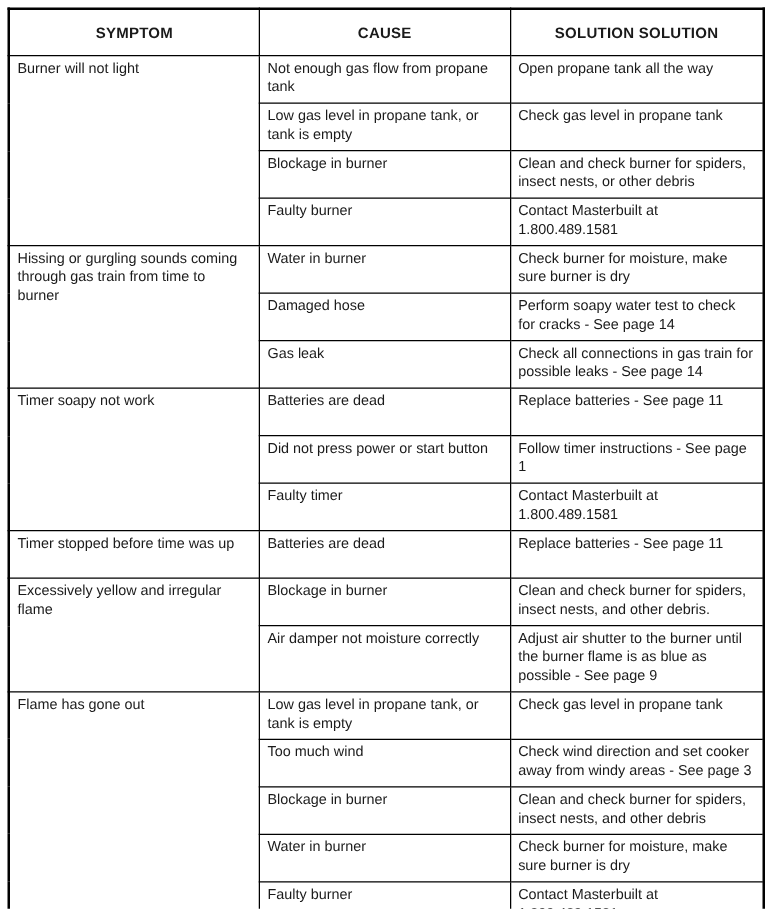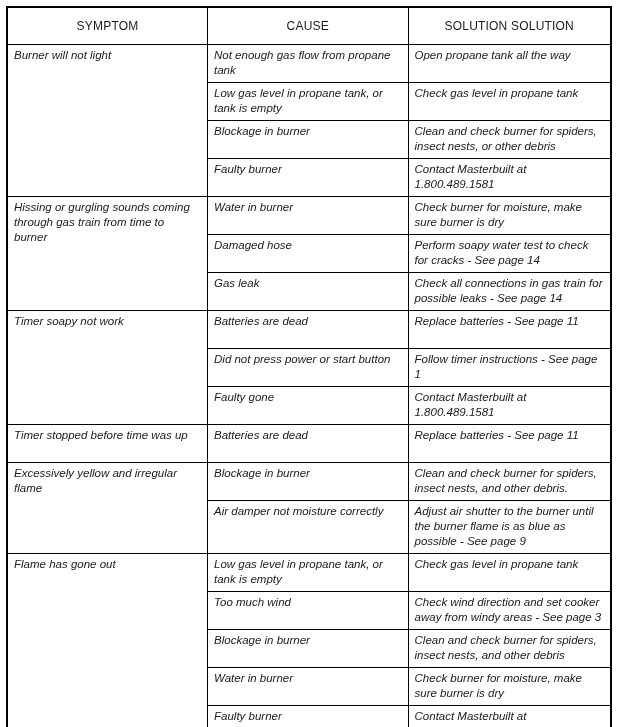--- a/index.html
+++ b/index.html
@@ -29,7 +29,7 @@
   }
   table.troubleshoot th {
     font-size: 12px;
-    font-weight: normal;
+    font-weight: bold;
     text-align: center;
     vertical-align: middle;
     padding: 11px 4px;

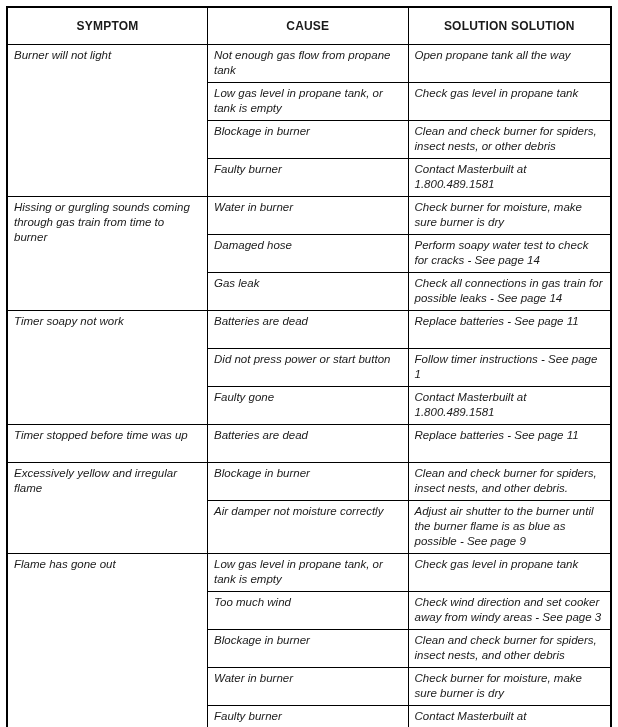--- a/index.html
+++ b/index.html
@@ -45,7 +45,6 @@
   }
   table.troubleshoot tr.data-row {
     height: 38px; 
-    font-style: italic;
   }
   col.c-symptom  { width: 33.2%; }
   col.c-cause    { width: 33.2%; }

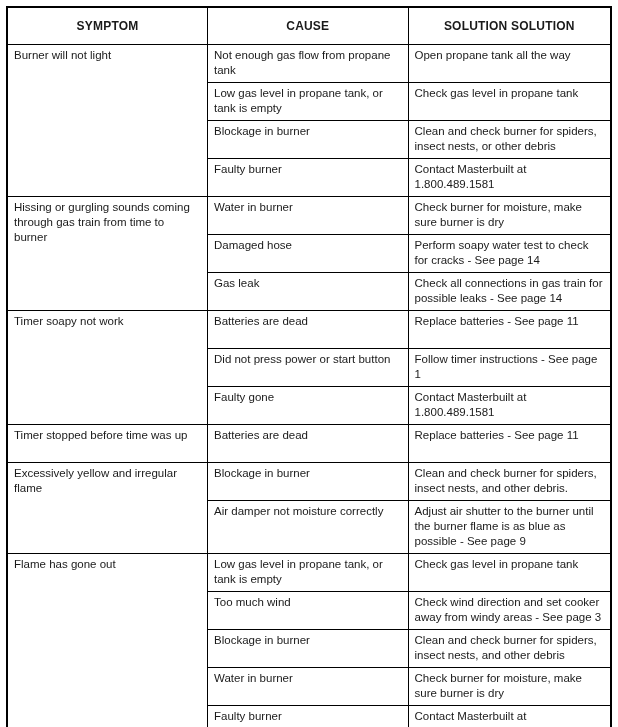--- a/index.html
+++ b/index.html
@@ -108,7 +108,7 @@
           <td>Follow  timer instructions - See page 1</td>
         </tr>
         <tr class="data-row">
-          <td>Faulty gone</td>
+          <td>Faulty timer</td>
           <td>Contact Masterbuilt at 1.800.489.1581</td>
         </tr>
         <tr class="data-row">

